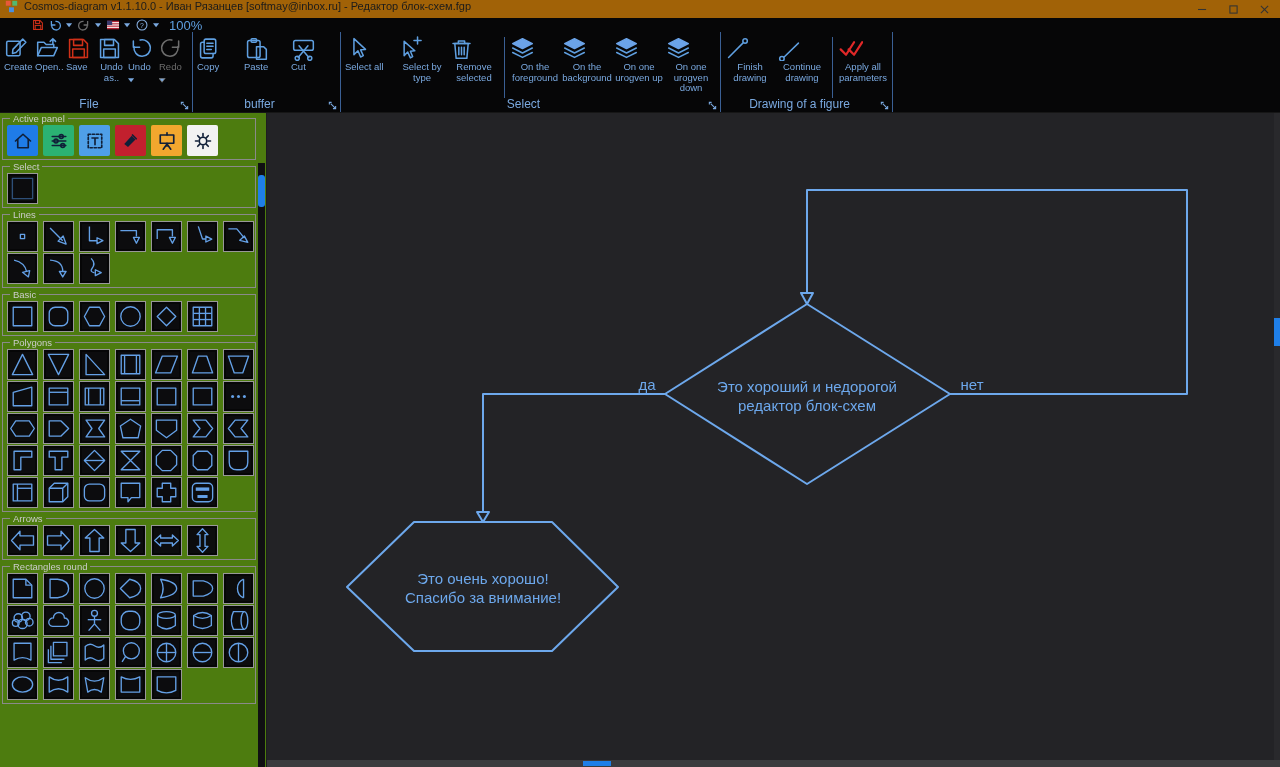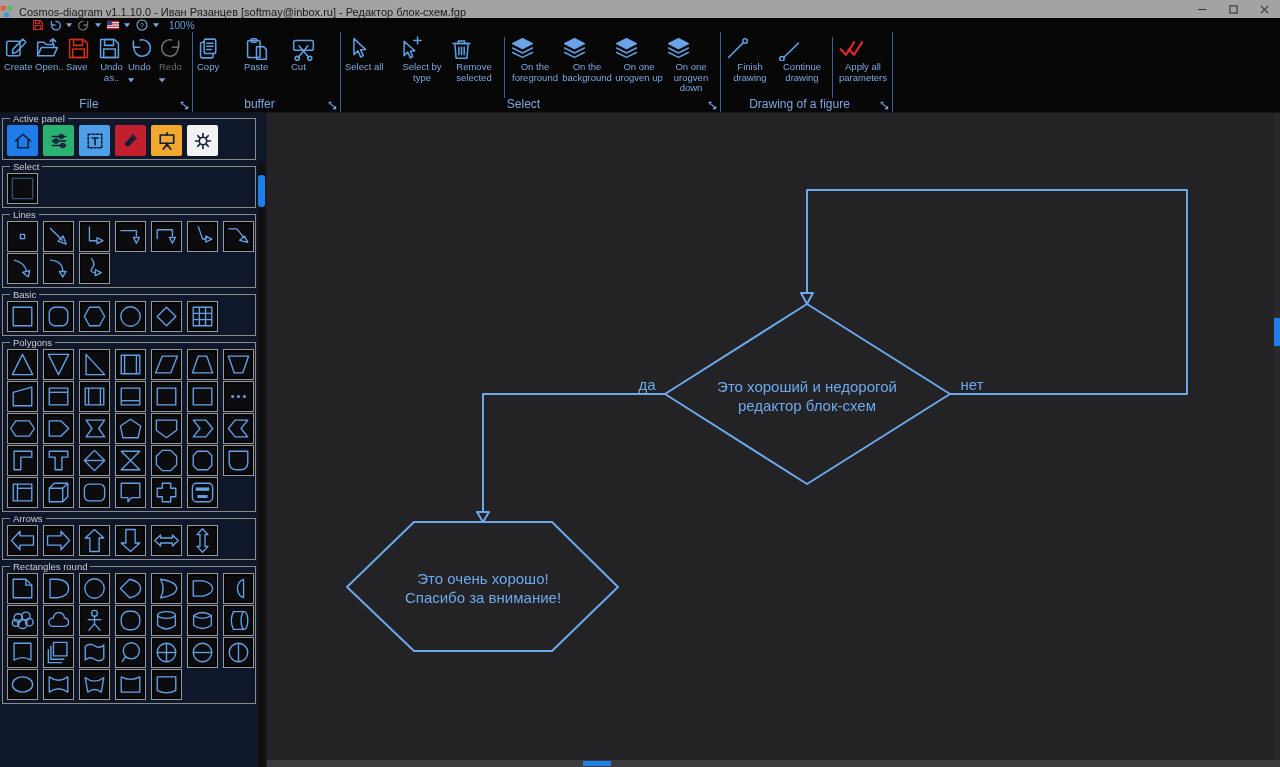--- a/index.html
+++ b/index.html
@@ -7,7 +7,7 @@
   body{background:#060607;font-family:"Liberation Sans",sans-serif;position:relative}
 
   
-  .titlebar{height:18px;background:#a3a3a3;display:flex;align-items:flex-end;gap:6px}
+  .titlebar{height:18px;background:#a16207;display:flex;align-items:flex-start;padding-left:5px;gap:6px}
   .app-icon svg{width:13px;height:13px;display:block}
   .title{font-size:11px;color:#1b1b1b;white-space:nowrap}
   .win-controls{margin-left:auto;display:flex;height:100%}

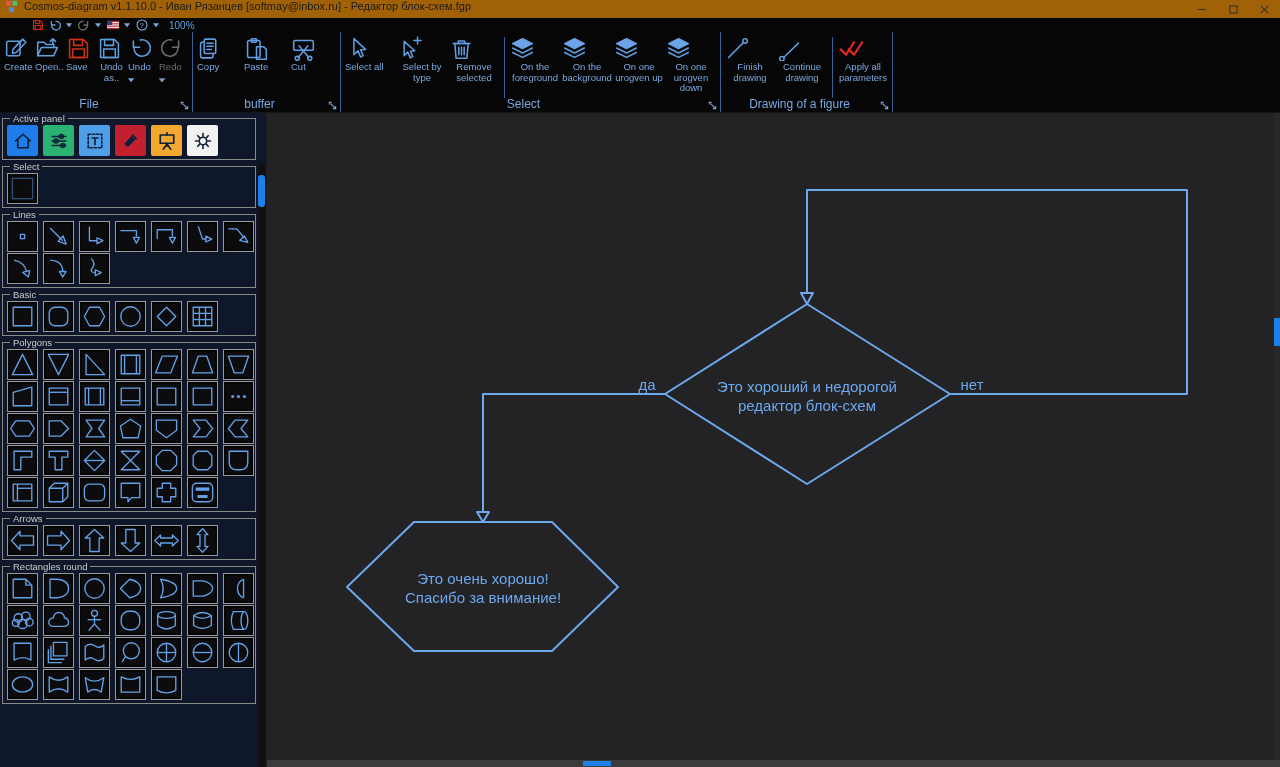--- a/index.html
+++ b/index.html
@@ -21,7 +21,7 @@
   .qicon svg{width:12px;height:12px;display:block}
   .qcaret svg{width:7px;height:5px;display:block}
   .caret-svg polygon{fill:#7aa9e0}
-  .qzoom{font-size:10px;color:#5f9fe0;margin-left:4px;cursor:pointer}
+  .qzoom{font-size:13px;color:#5f9fe0;margin-left:4px;cursor:pointer}
 
   
   .ribbon{height:81px;background:#060607;display:flex;border-bottom:1px solid #161616}

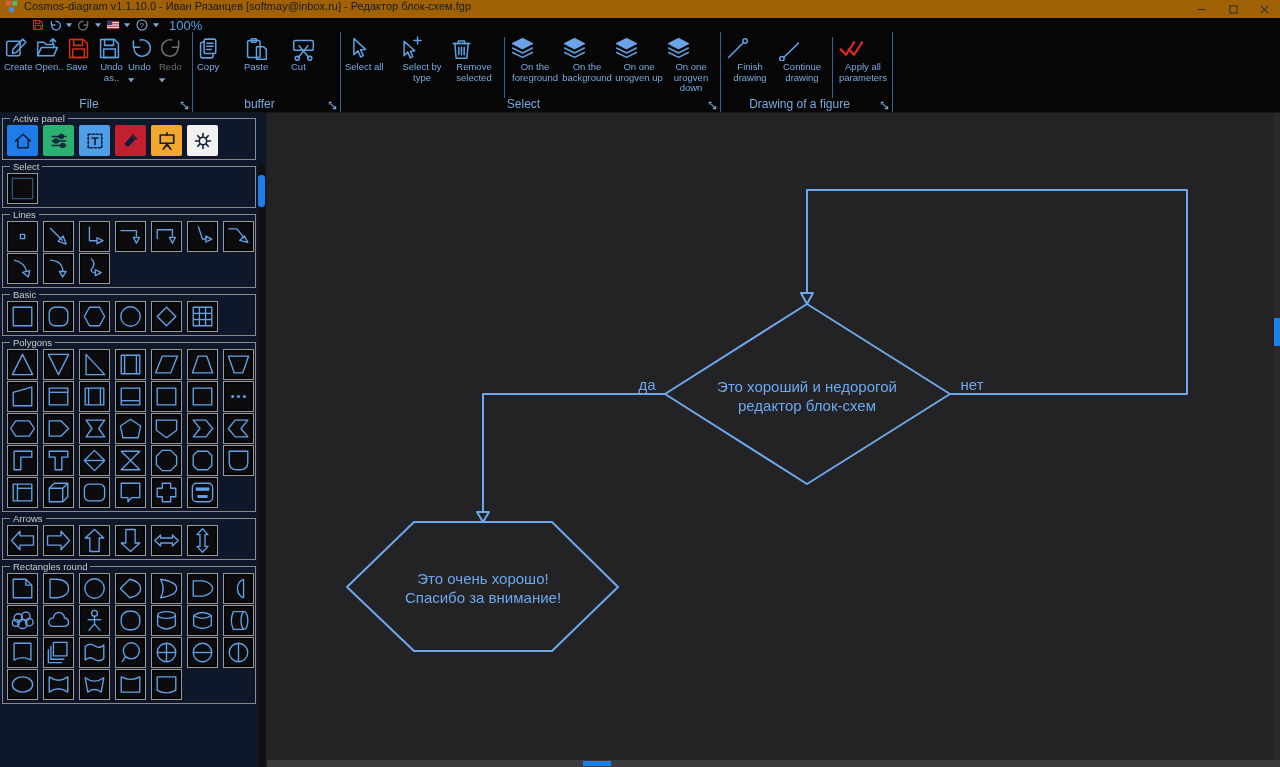--- a/index.html
+++ b/index.html
@@ -47,7 +47,7 @@
   .rdivider{width:1px;background:#3a5f94;align-self:stretch;margin:1px 4px}
 
   
-  .sidebar{position:absolute;left:0;top:113px;width:267px;bottom:0;background:#0f172a;overflow:hidden;border-right:1px solid #1d1d1f}
+  .sidebar{position:absolute;left:0;top:113px;width:267px;bottom:0;background:#4d7c0f;overflow:hidden;border-right:1px solid #1d1d1f}
   fieldset.sfield{border:1px solid #8a8a8a;margin:0 10px 1px 2px;padding:0 2px 3px 3px;min-width:0}
   legend.slegend{font-size:9.5px;color:#cccccc;padding:0 3px;margin-left:4px}
   .srow{display:flex;gap:5px;margin:1px 0 0 1px}

